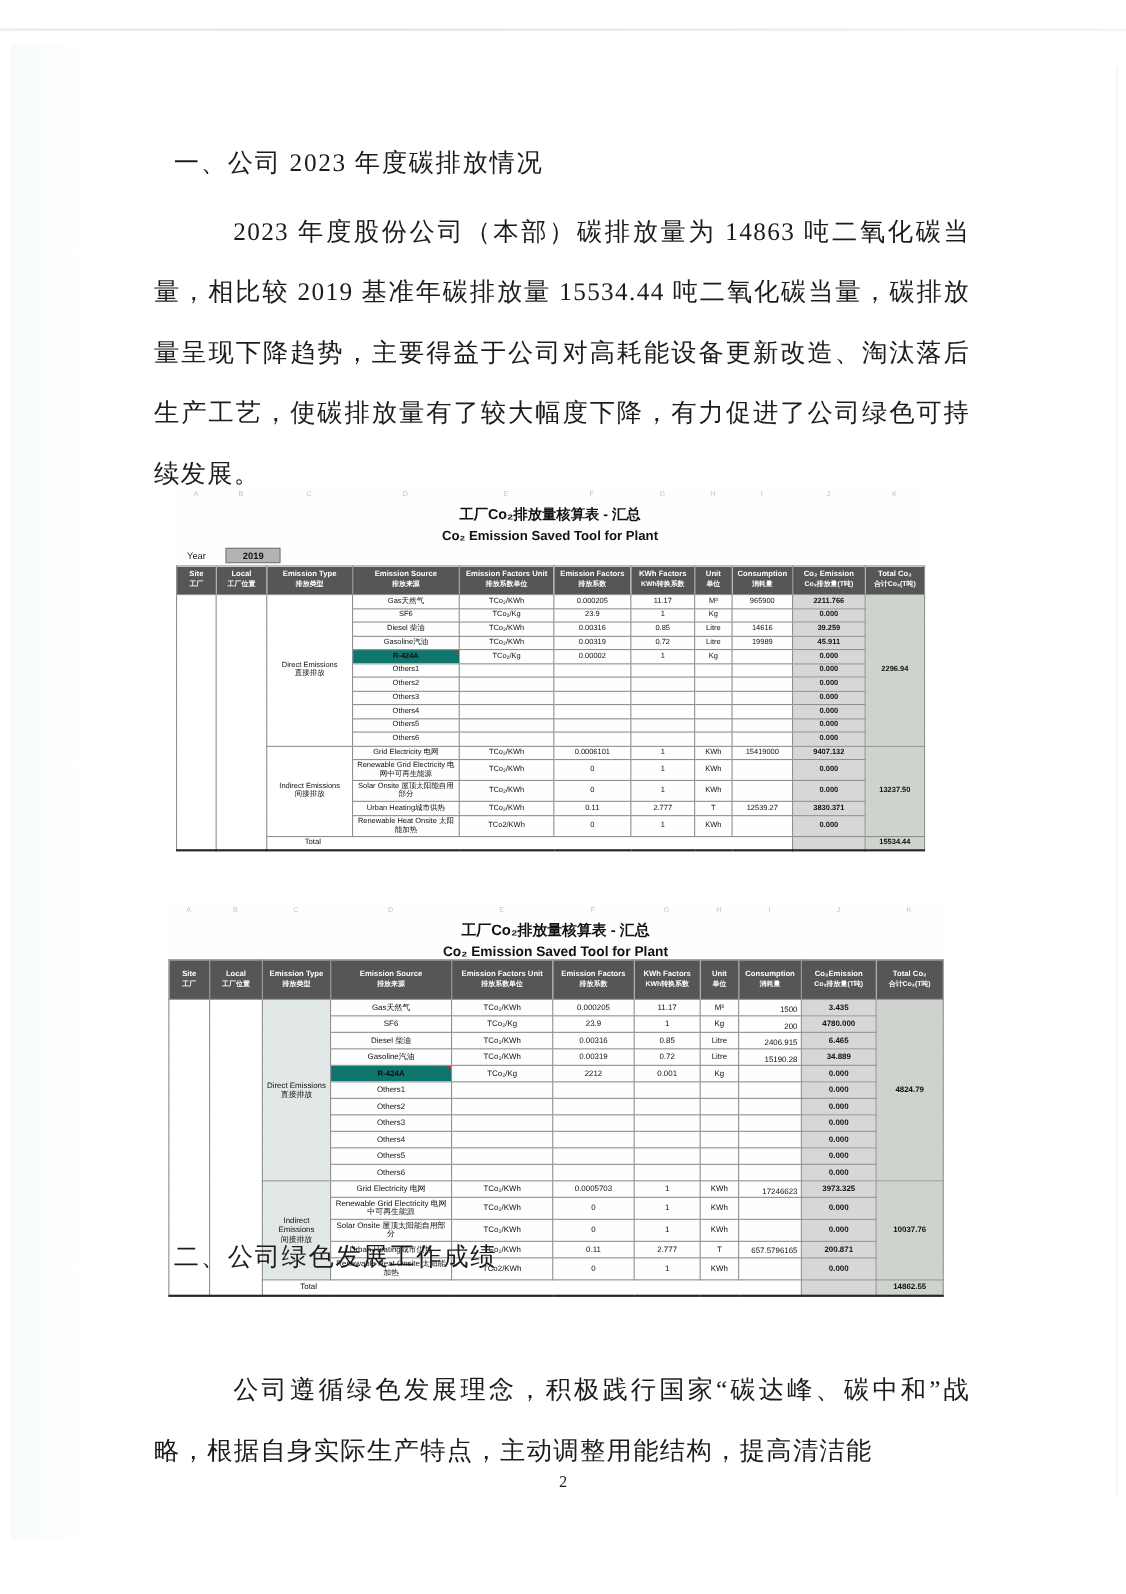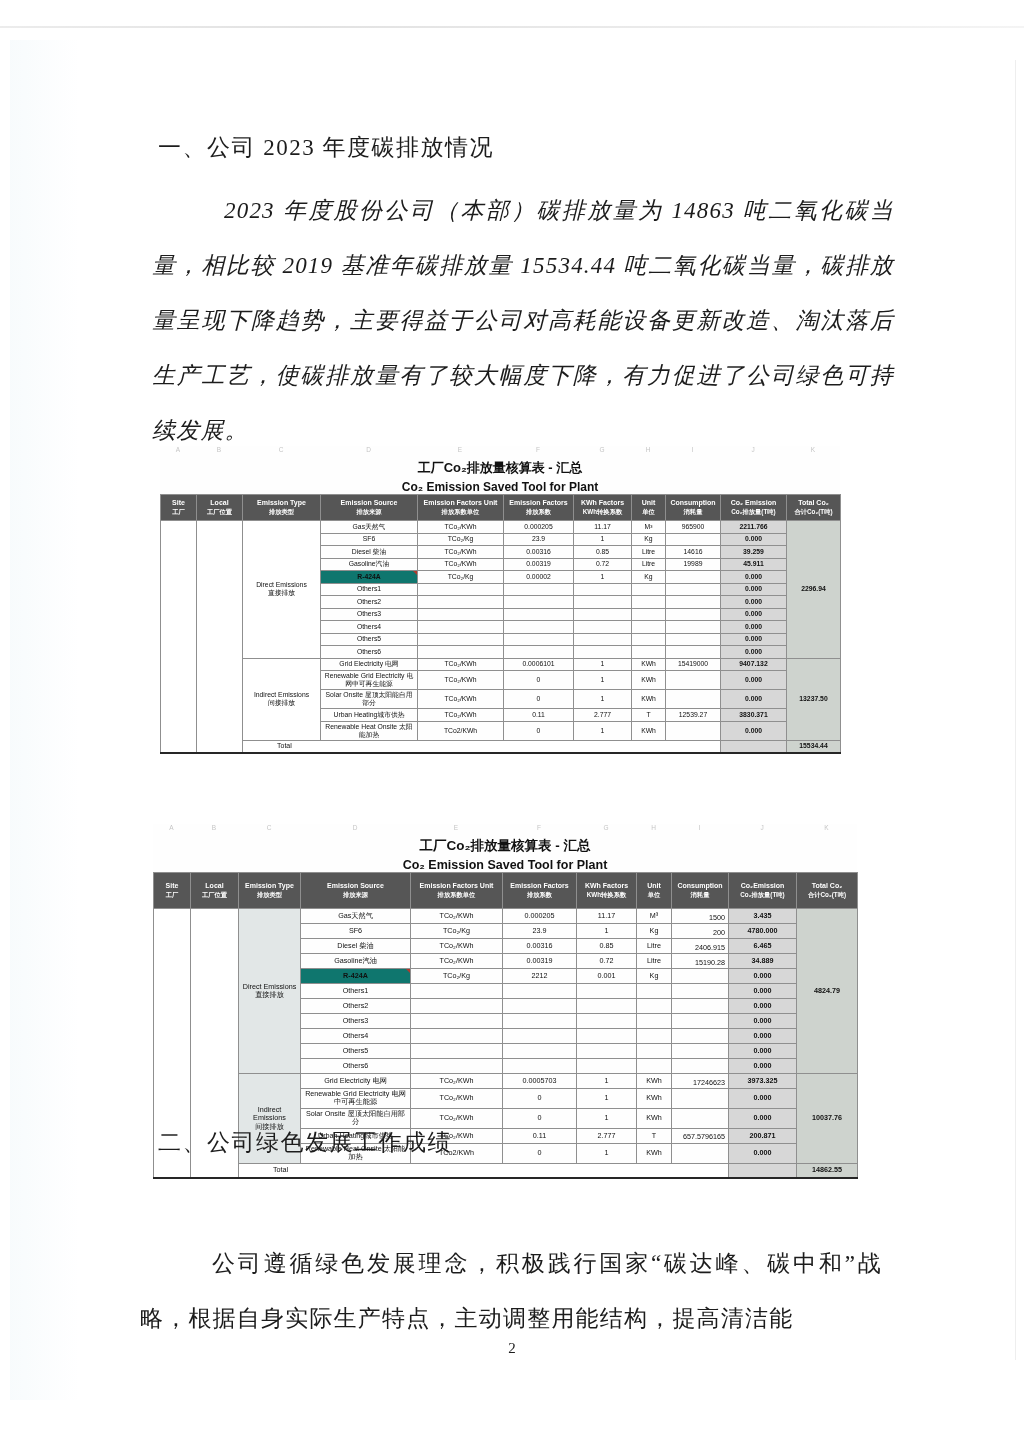--- a/index.html
+++ b/index.html
@@ -63,7 +63,7 @@
 
 <div class="heading" style="left:158px;top:132px;">一、公司 2023 年度碳排放情况</div>
 
-<div class="para" style="left:152px;top:183px;width:742px;font-style:italic;">2023 年度股份公司（本部）碳排放量为 14863 吨二氧化碳当量，相比较 2019 基准年碳排放量 15534.44 吨二氧化碳当量，碳排放量呈现下降趋势，主要得益于公司对高耗能设备更新改造、淘汰落后生产工艺，使碳排放量有了较大幅度下降，有力促进了公司绿色可持续发展。</div>
+<div class="para" style="left:140px;top:183px;width:742px;">2023 年度股份公司（本部）碳排放量为 14863 吨二氧化碳当量，相比较 2019 基准年碳排放量 15534.44 吨二氧化碳当量，碳排放量呈现下降趋势，主要得益于公司对高耗能设备更新改造、淘汰落后生产工艺，使碳排放量有了较大幅度下降，有力促进了公司绿色可持续发展。</div>
 
 <div class="xl-shot t1" style="left:160px;top:446px;width:680px;">
   <div class="letters">

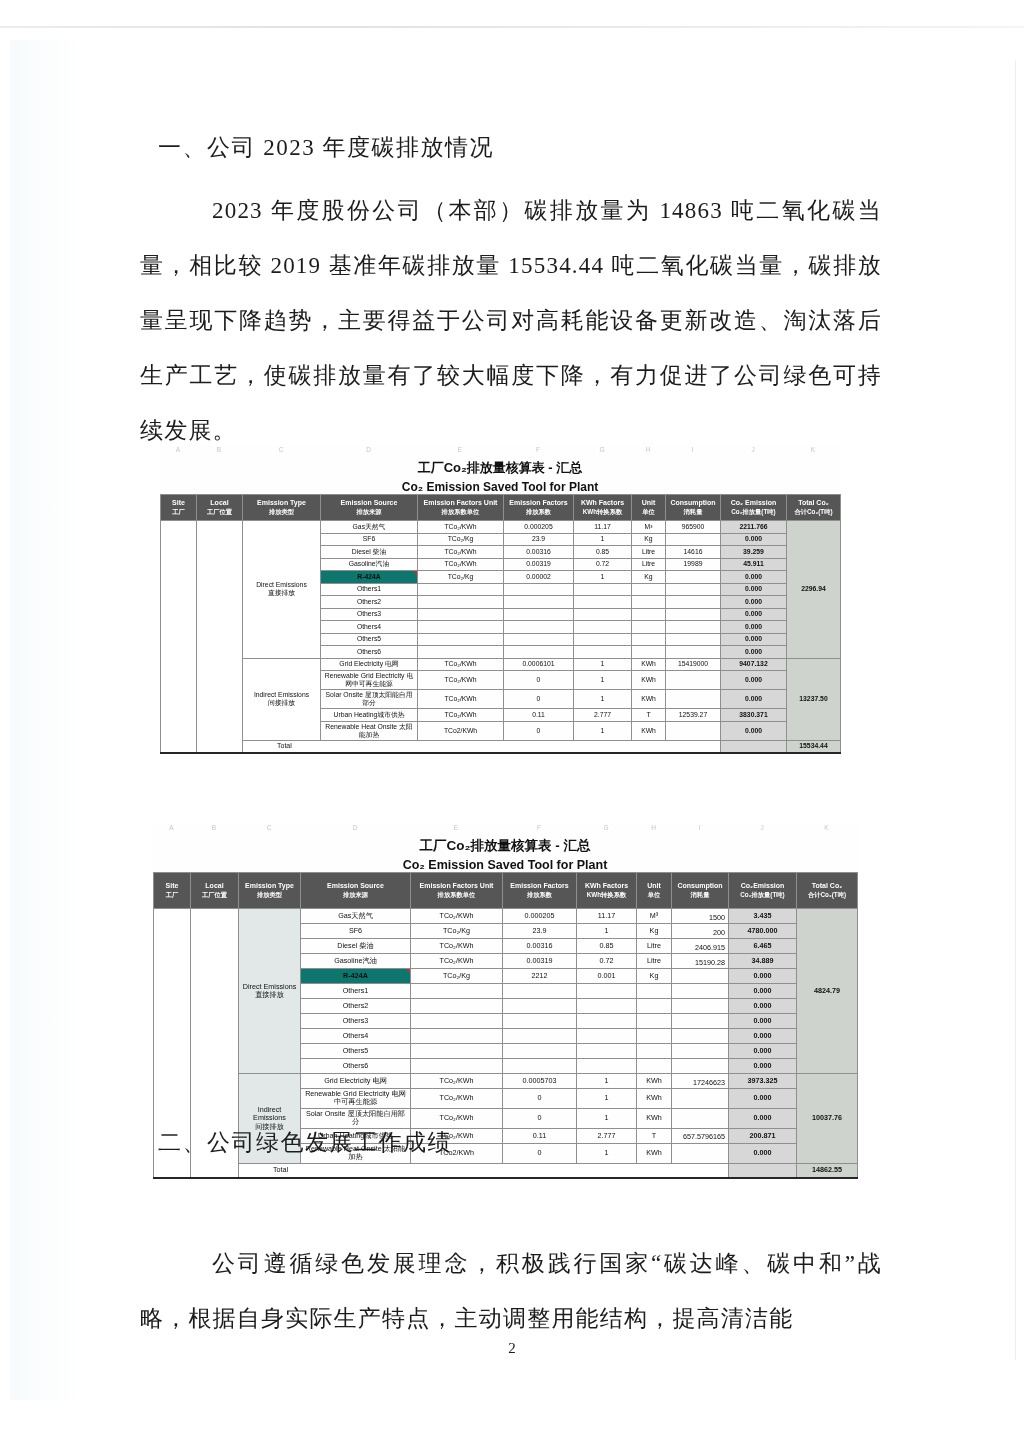--- a/index.html
+++ b/index.html
@@ -81,6 +81,10 @@
     </div>
   <div class="xl-title">工厂Co₂排放量核算表 - 汇总</div>
   <div class="xl-sub">Co₂ Emission Saved Tool for Plant</div>
+  <div class="xl-year">
+    <span>Year</span>
+    <span class="ycell">2019</span>
+  </div>
   <div class="xl-grid">
       <table class="xl-main">
         <colgroup>

